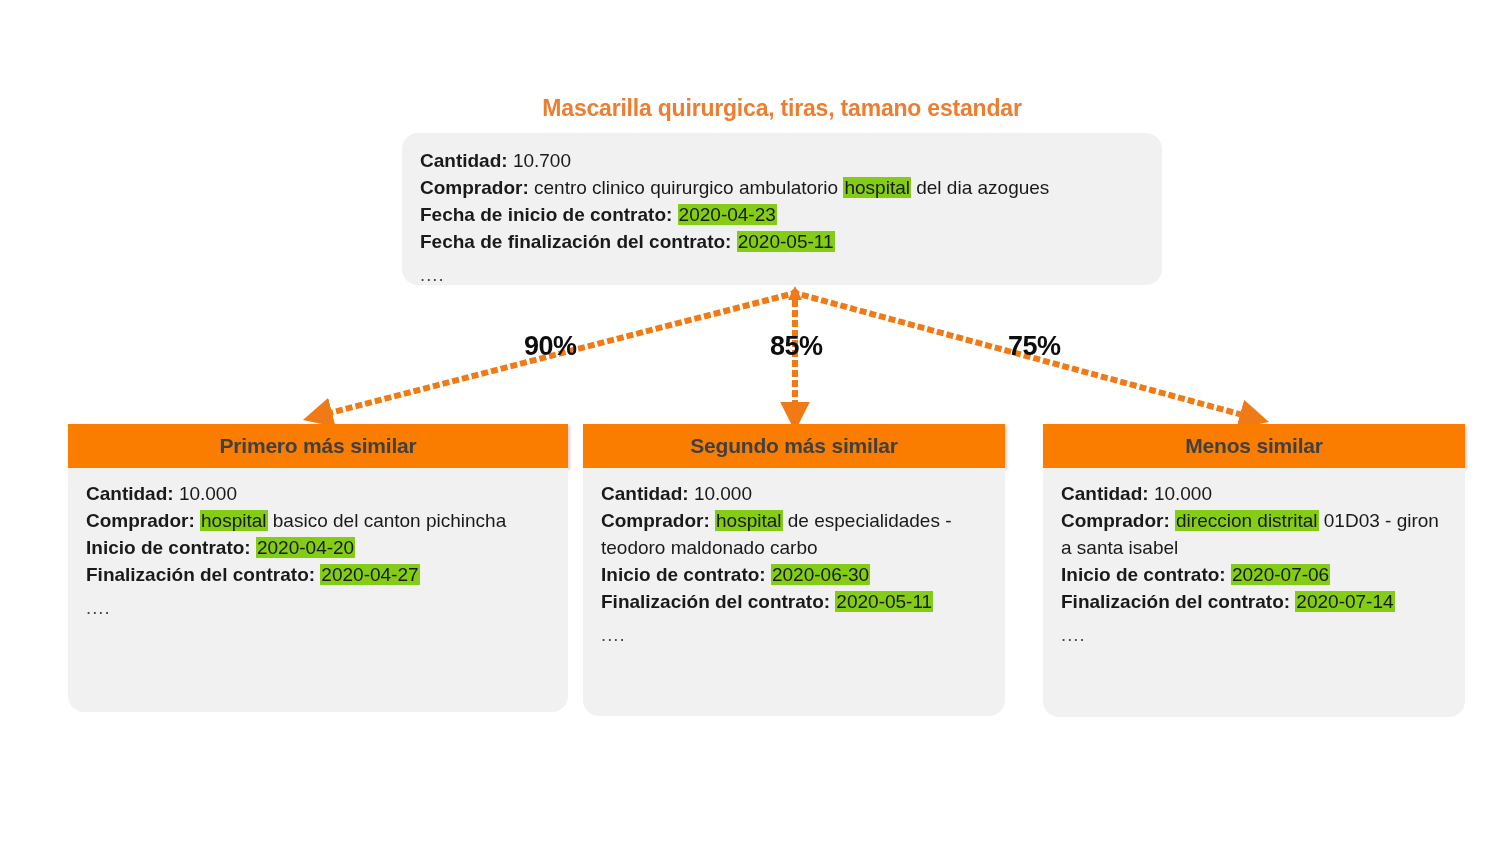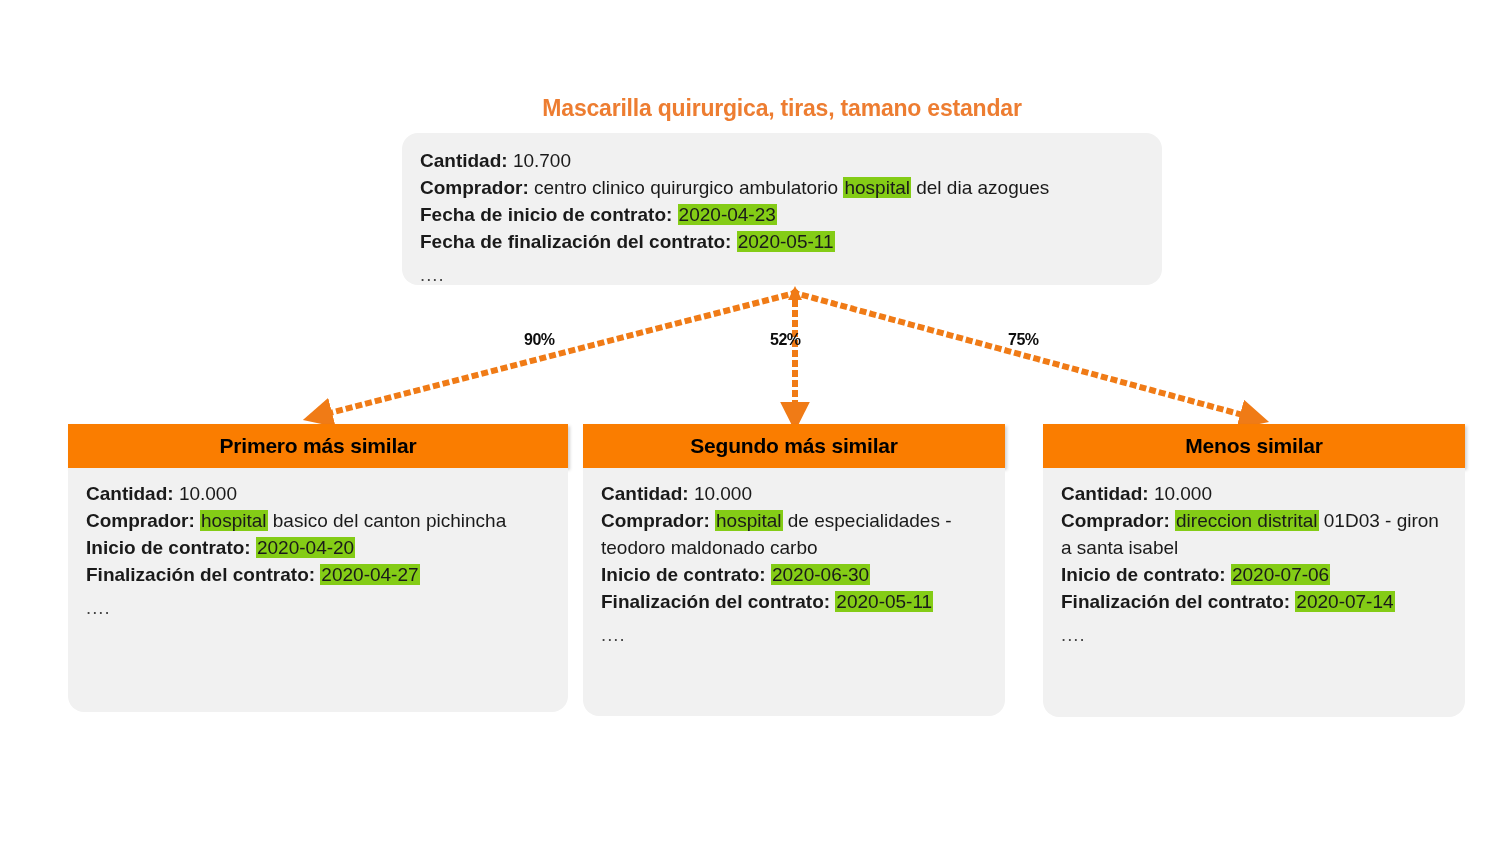--- a/index.html
+++ b/index.html
@@ -116,7 +116,7 @@
   
   .pct {
     position: absolute;
-    font-size: 16px;
+    font-size: 27px;
     font-weight: bold;
     color: #0d0d0d;
     letter-spacing: -0.5px;

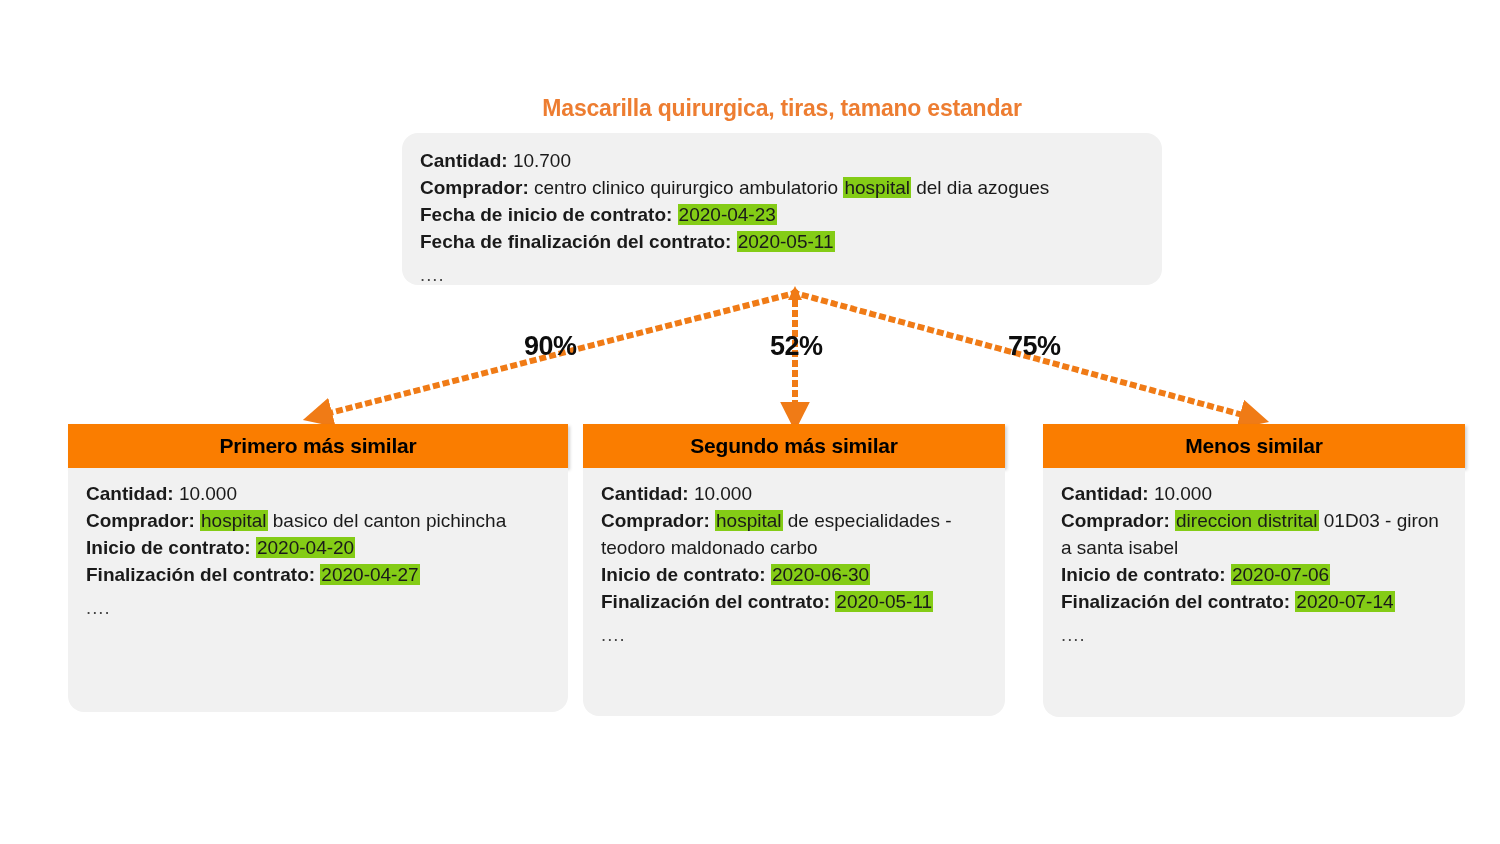--- a/index.html
+++ b/index.html
@@ -174,7 +174,7 @@
   </svg>
 
   <div class="pct" id="pct-1">90%</div>
-  <div class="pct" id="pct-2">52%</div>
+  <div class="pct" id="pct-2">85%</div>
   <div class="pct" id="pct-3">75%</div>
 
   <div class="result" id="card-1">

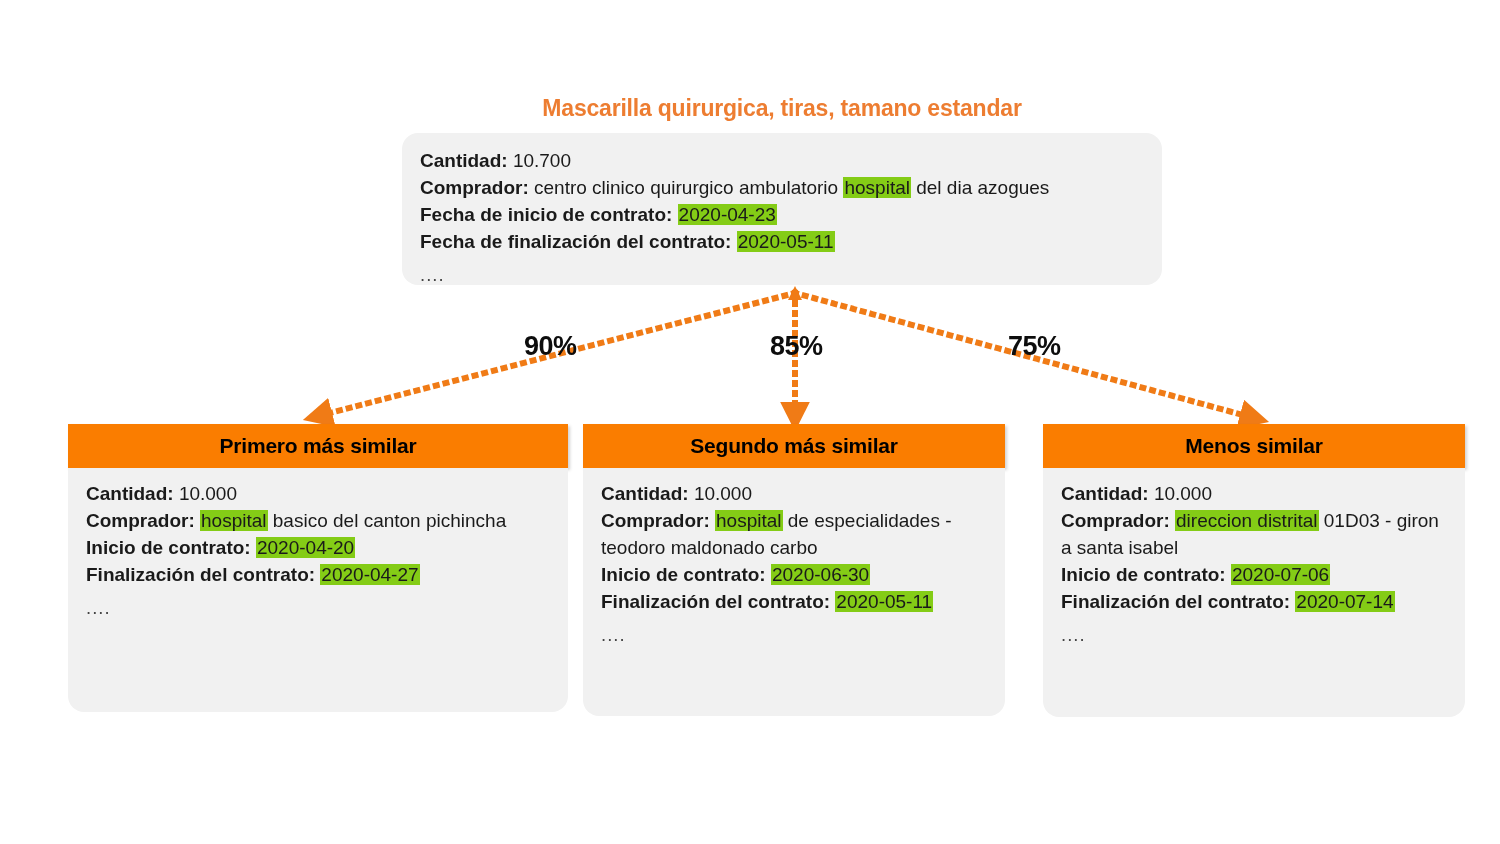--- a/index.html
+++ b/index.html
@@ -77,7 +77,7 @@
   .result-header {
     height: 44px;
     background: #FA7D00;
-    color: #000000;
+    color: #404040;
     font-size: 21px;
     font-weight: bold;
     display: flex;

